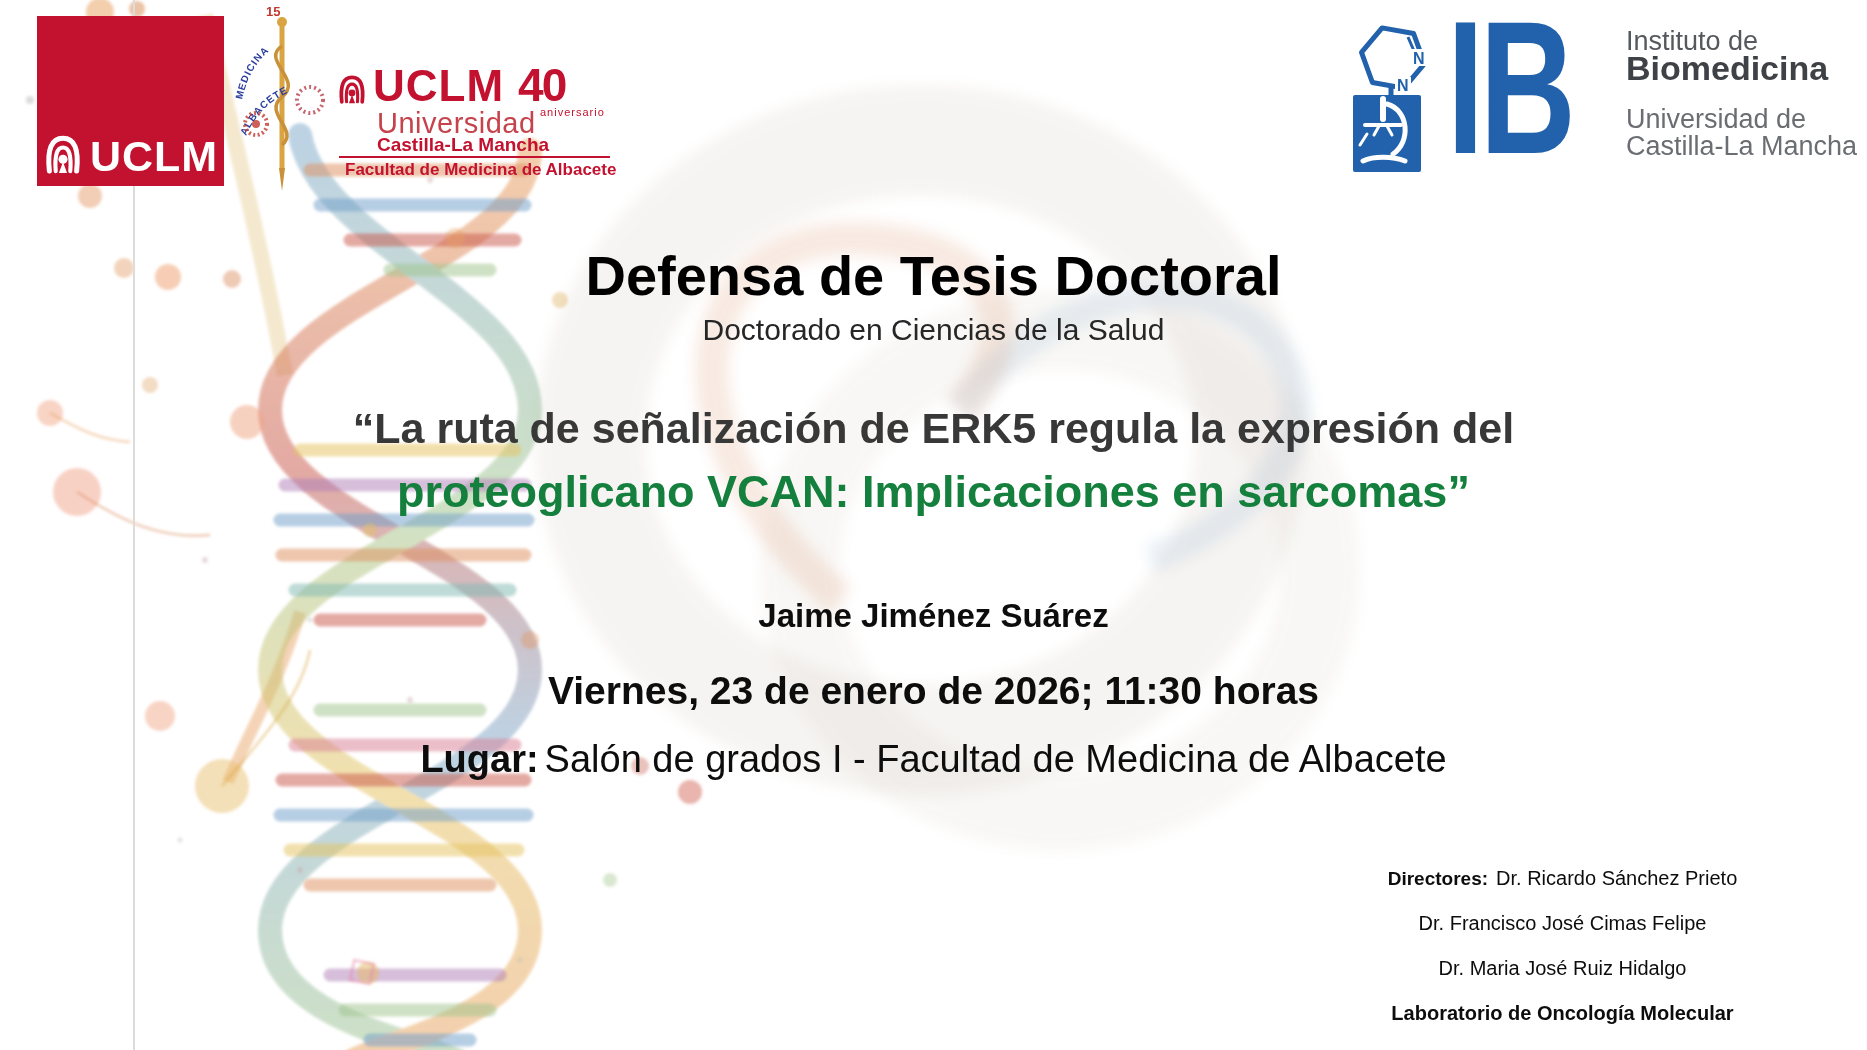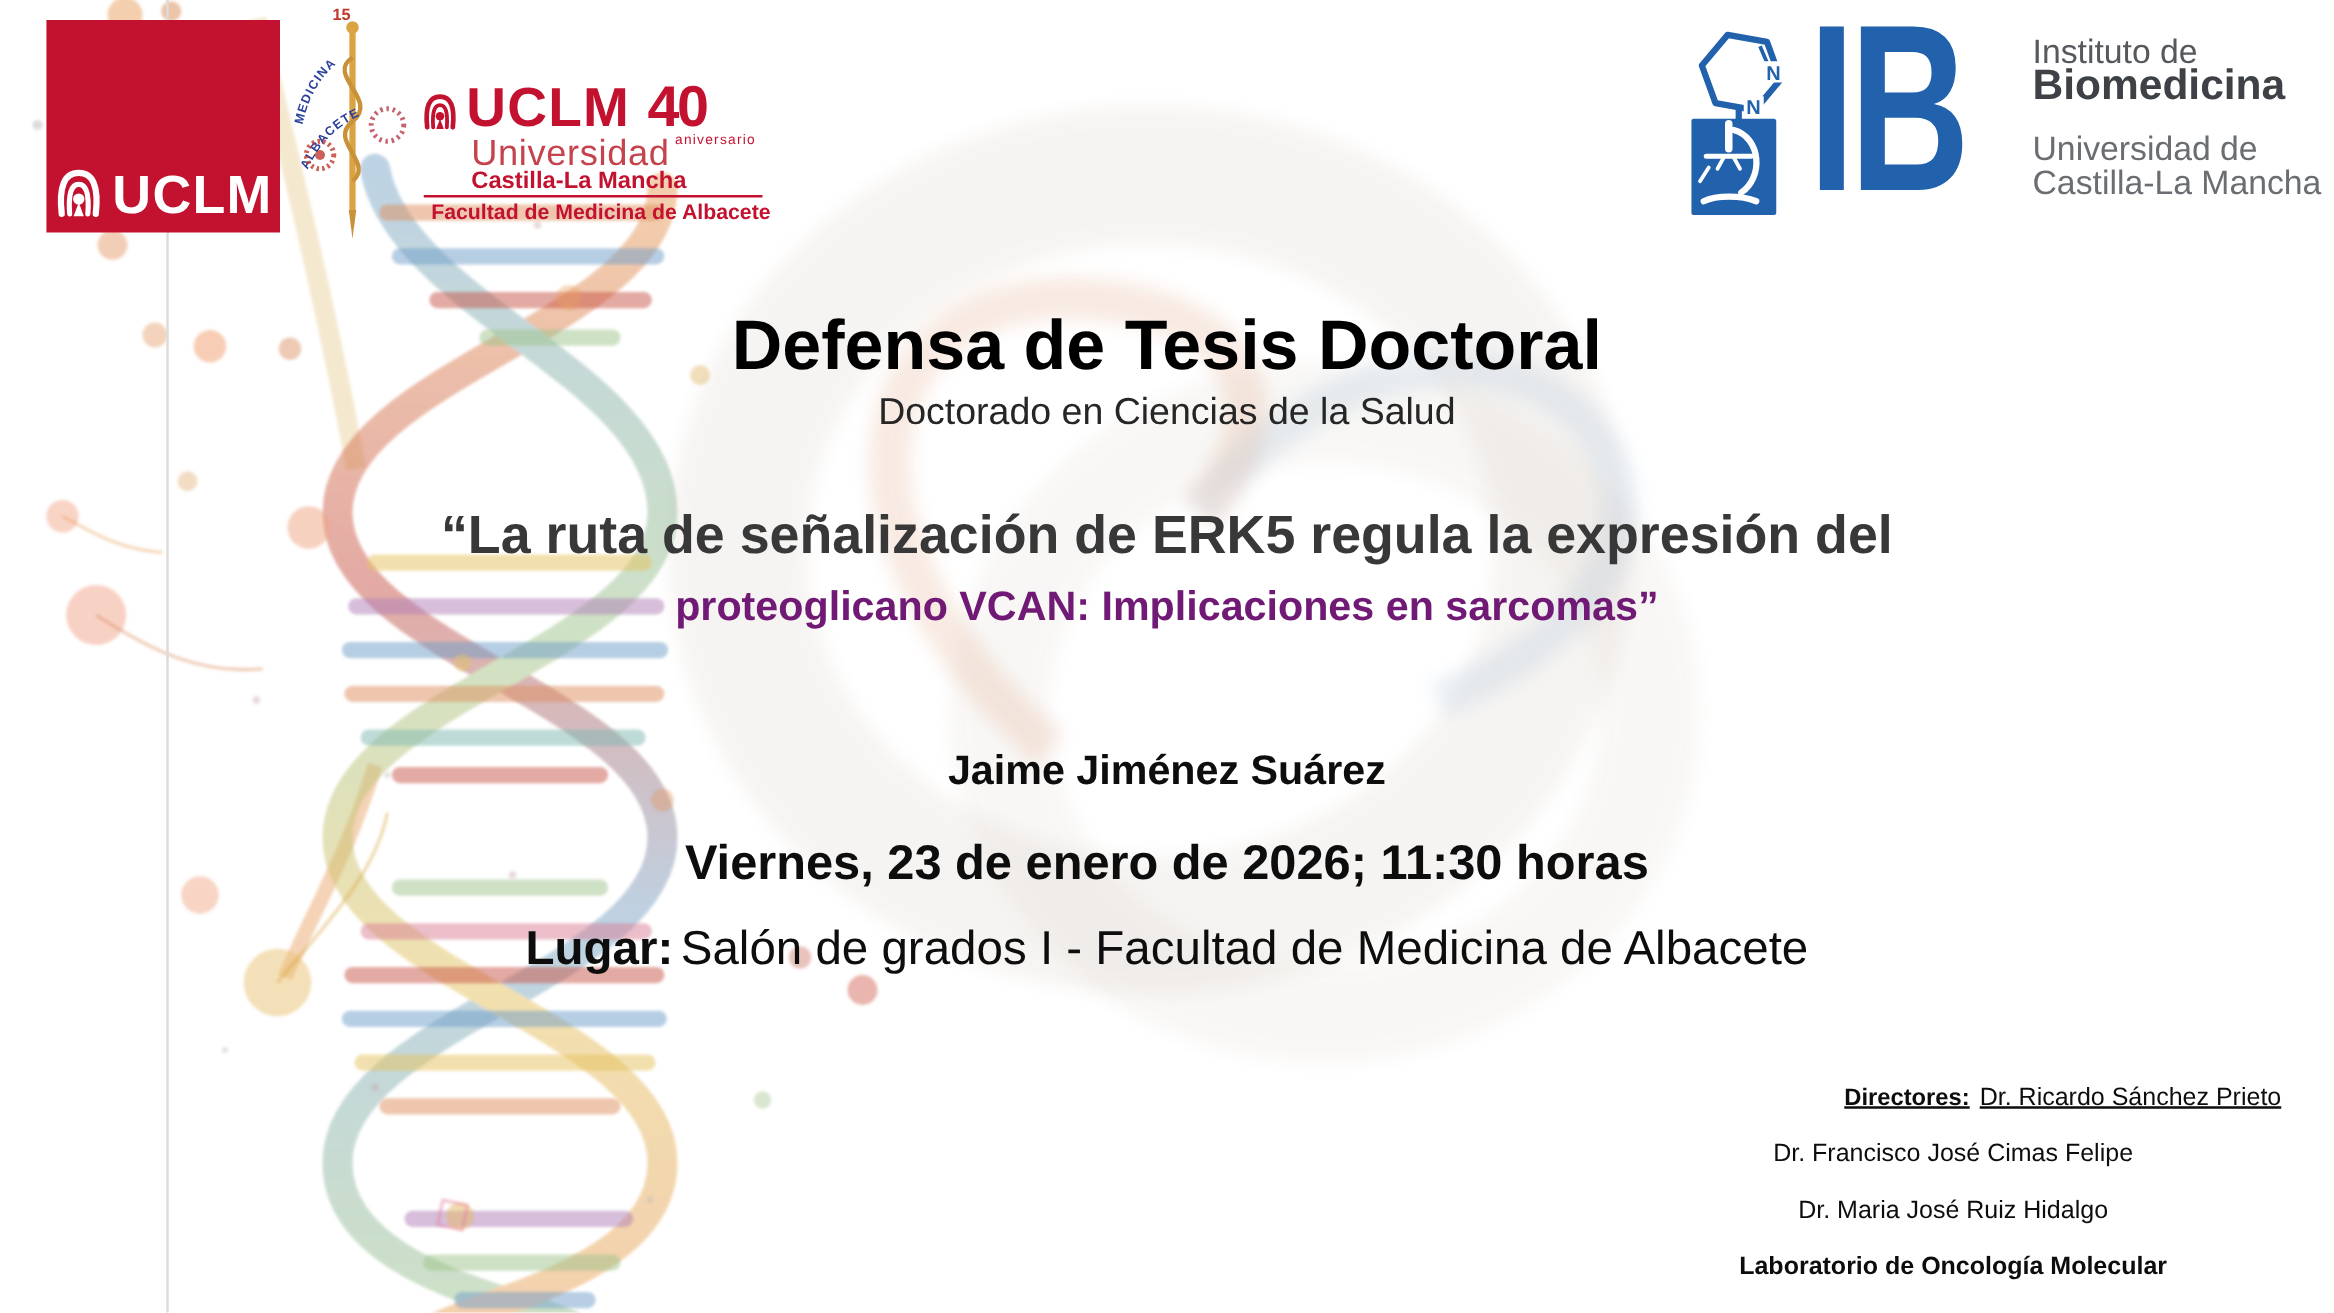--- a/index.html
+++ b/index.html
@@ -66,7 +66,7 @@
   .ev-title    { top:247px; font-size:56px; font-weight:bold; color:#000; }
   .ev-subtitle { top:314px; font-size:30px; color:#262626; }
   .ev-quote1   { top:406px; font-size:43px; font-weight:bold; color:#383838; }
-  .ev-quote2   { top:468px; font-size:33px; font-weight:bold; color:#701a75; }
+  .ev-quote2   { top:468px; font-size:45px; font-weight:bold; color:#15803d; }
   .ev-name     { top:599px; font-size:33px; font-weight:bold; color:#0d0d0d; }
   .ev-date     { top:671px; font-size:39px; font-weight:bold; color:#0d0d0d; }
   .ev-place    { top:740px; font-size:38px; color:#0d0d0d; }

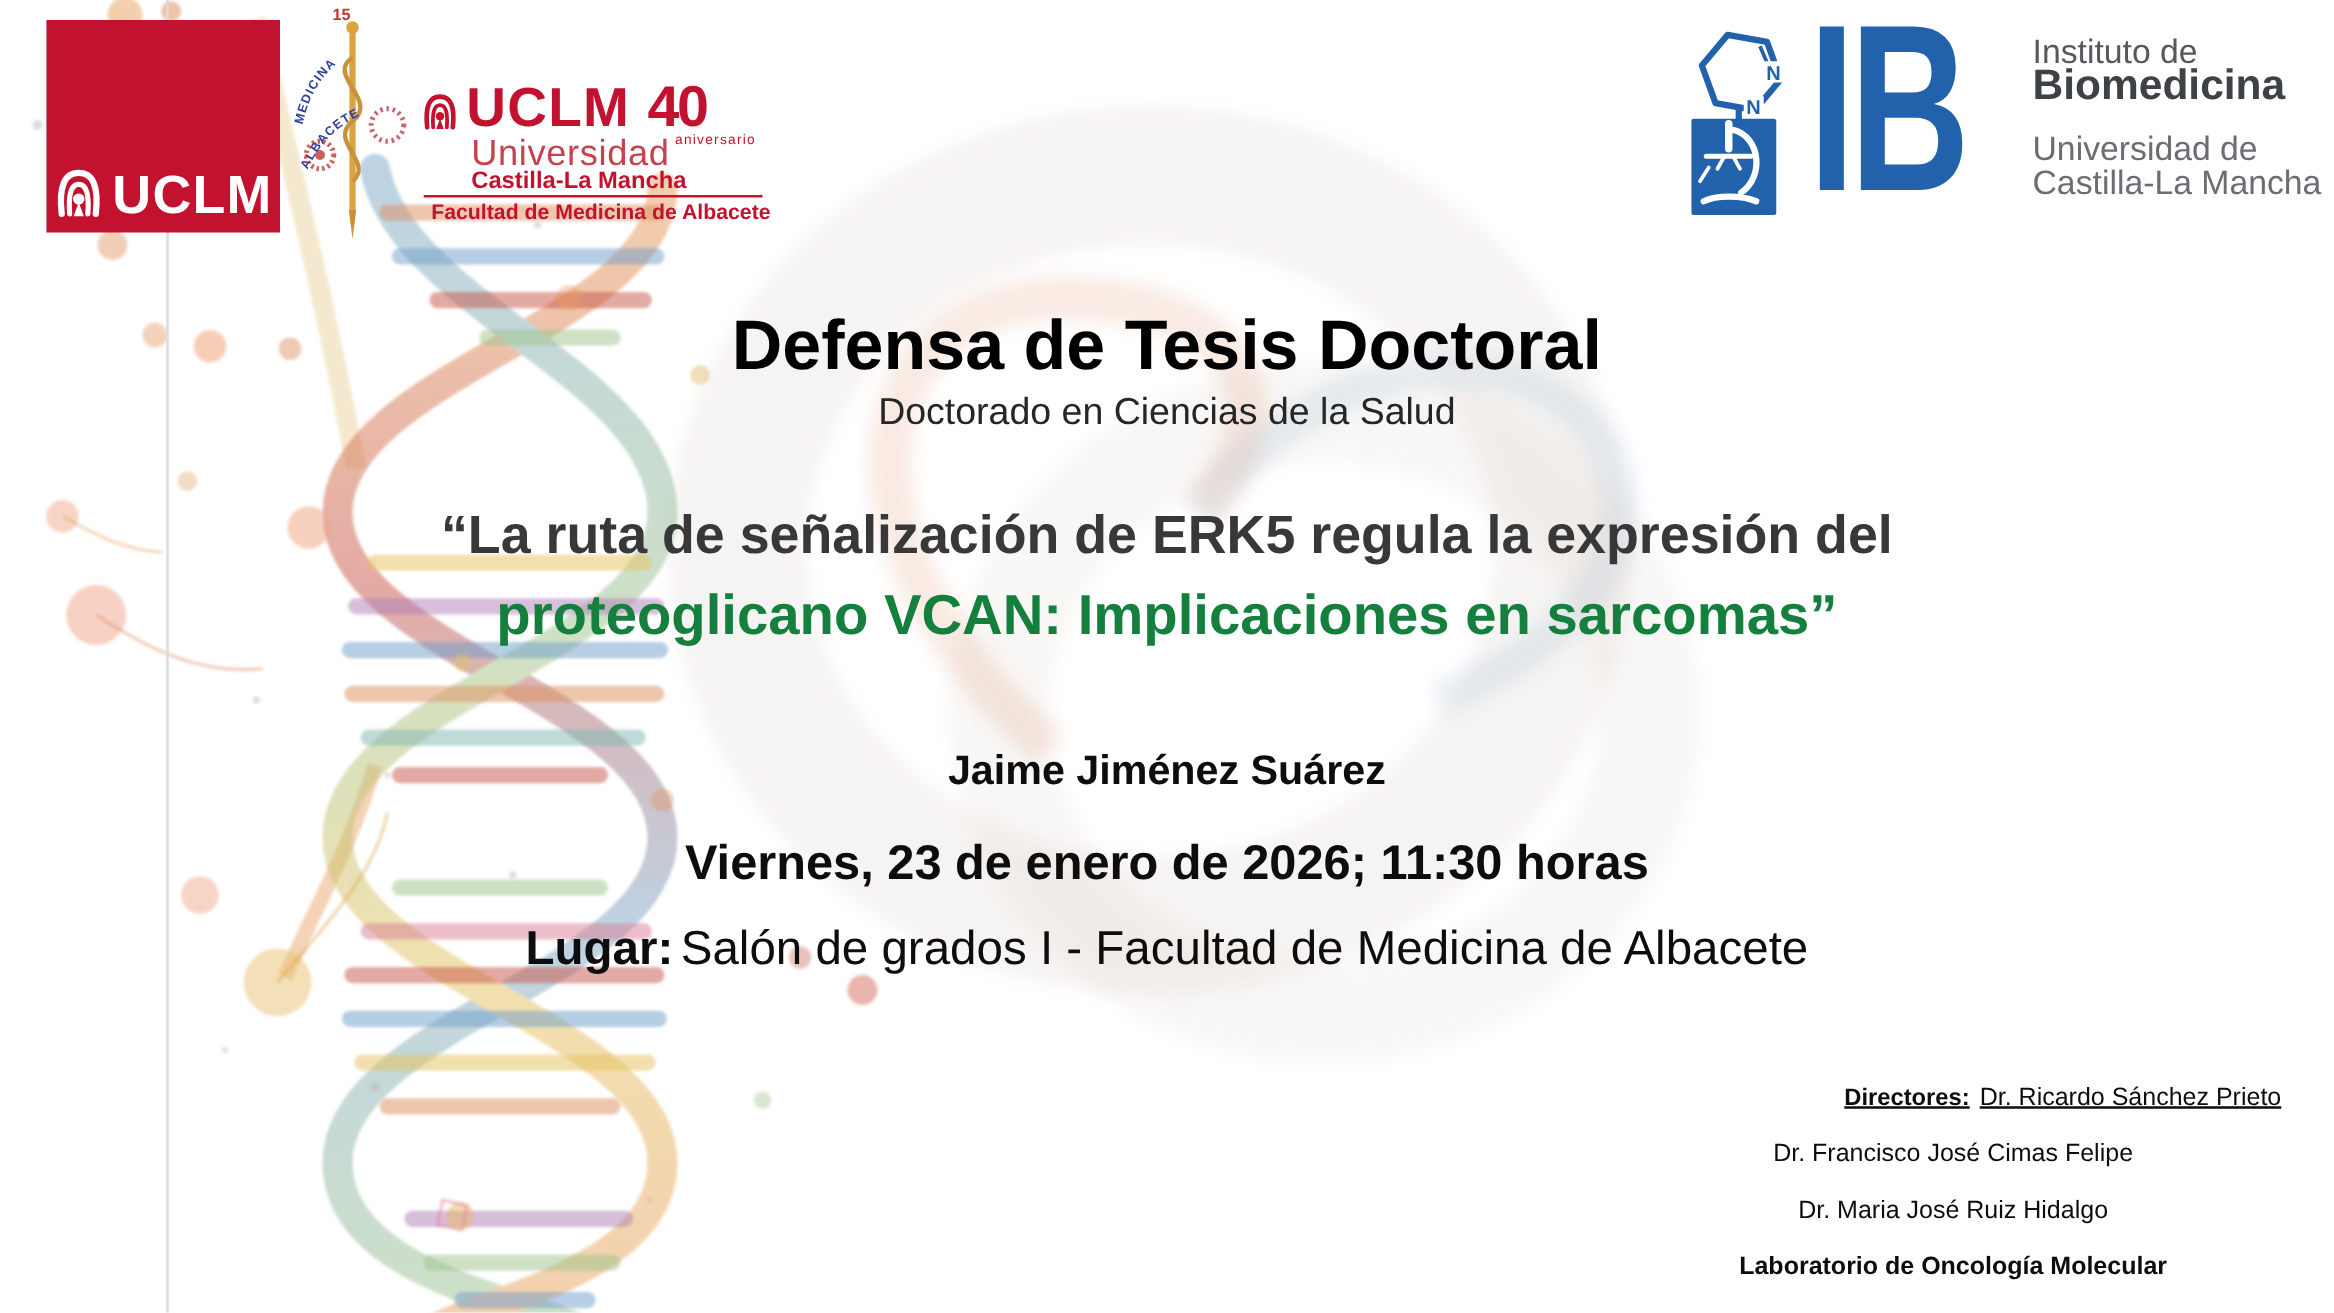--- a/index.html
+++ b/index.html
@@ -76,7 +76,7 @@
   
   .directors { position:absolute; left:1300px; top:856px; width:525px; z-index:2;
     line-height:45px; font-size:20px; color:#0d0d0d; }
-  .dir-first { text-align:right;text-decoration:underline; }
+  .dir-first { text-align:center; }
   .dir-label { font-weight:bold; font-size:19px; margin-right:8px; }
   .dir-line  { text-align:center; }
   .dir-lab   { text-align:center; font-weight:bold; }

